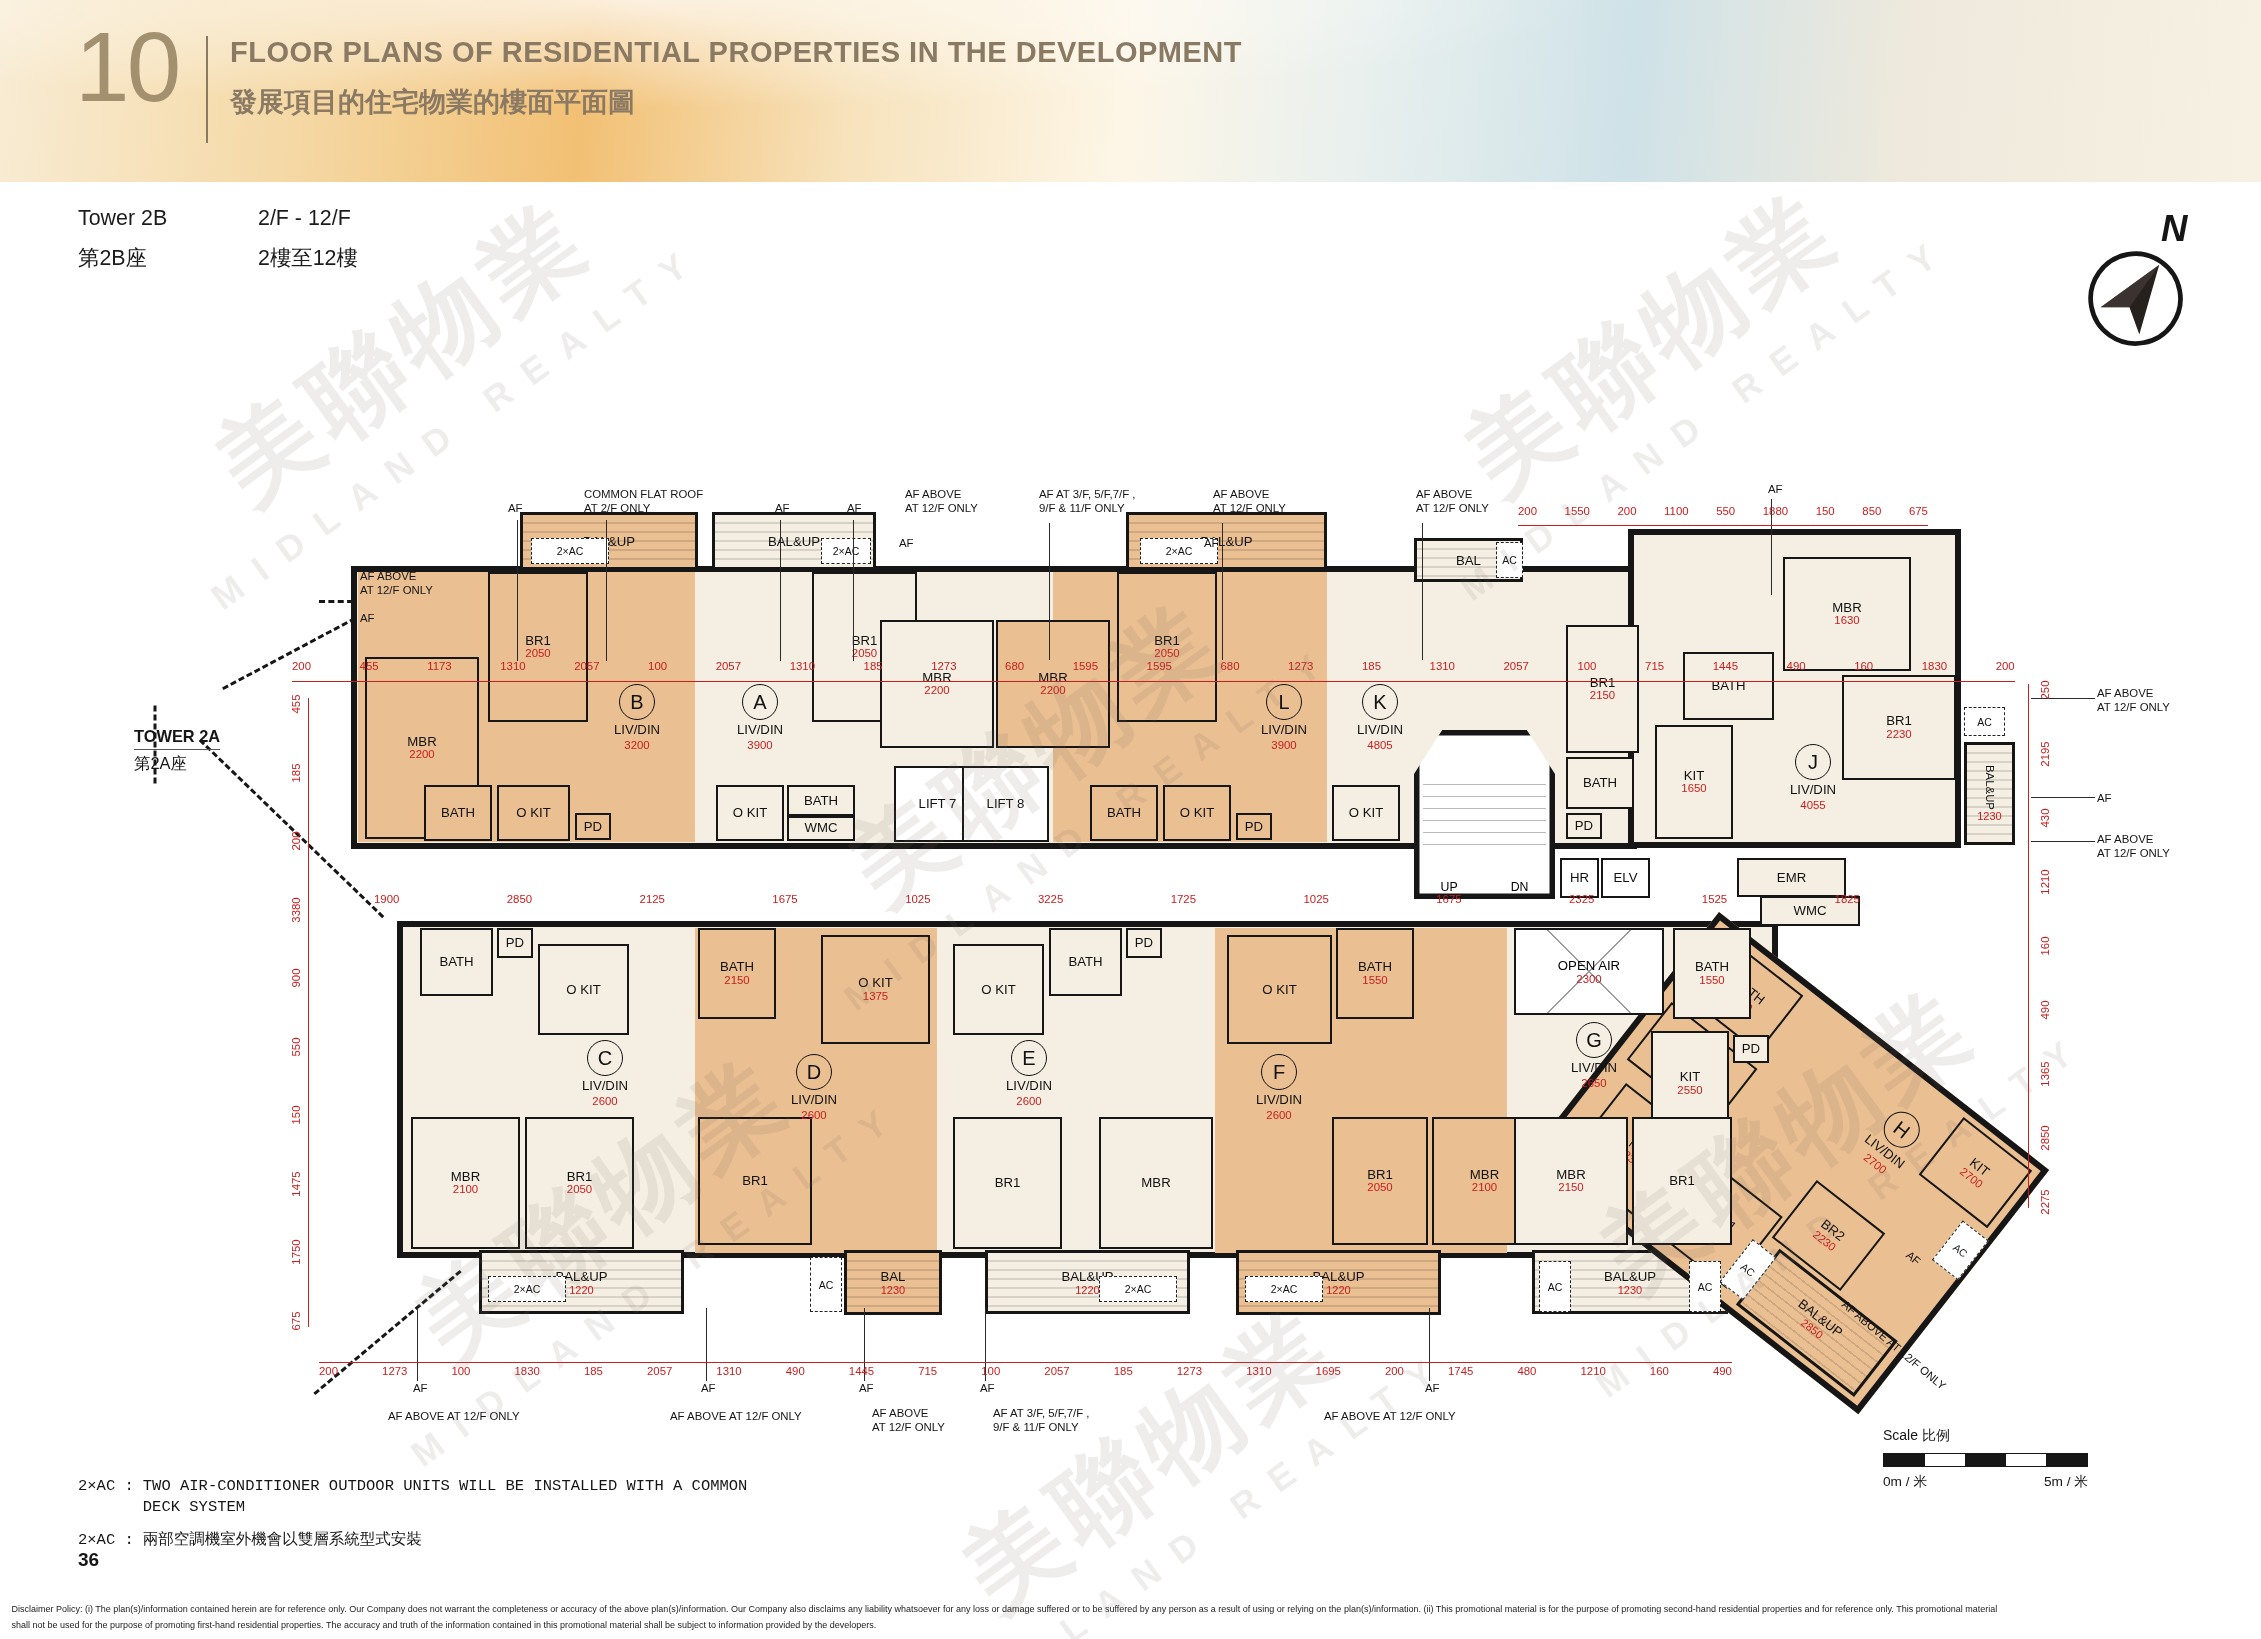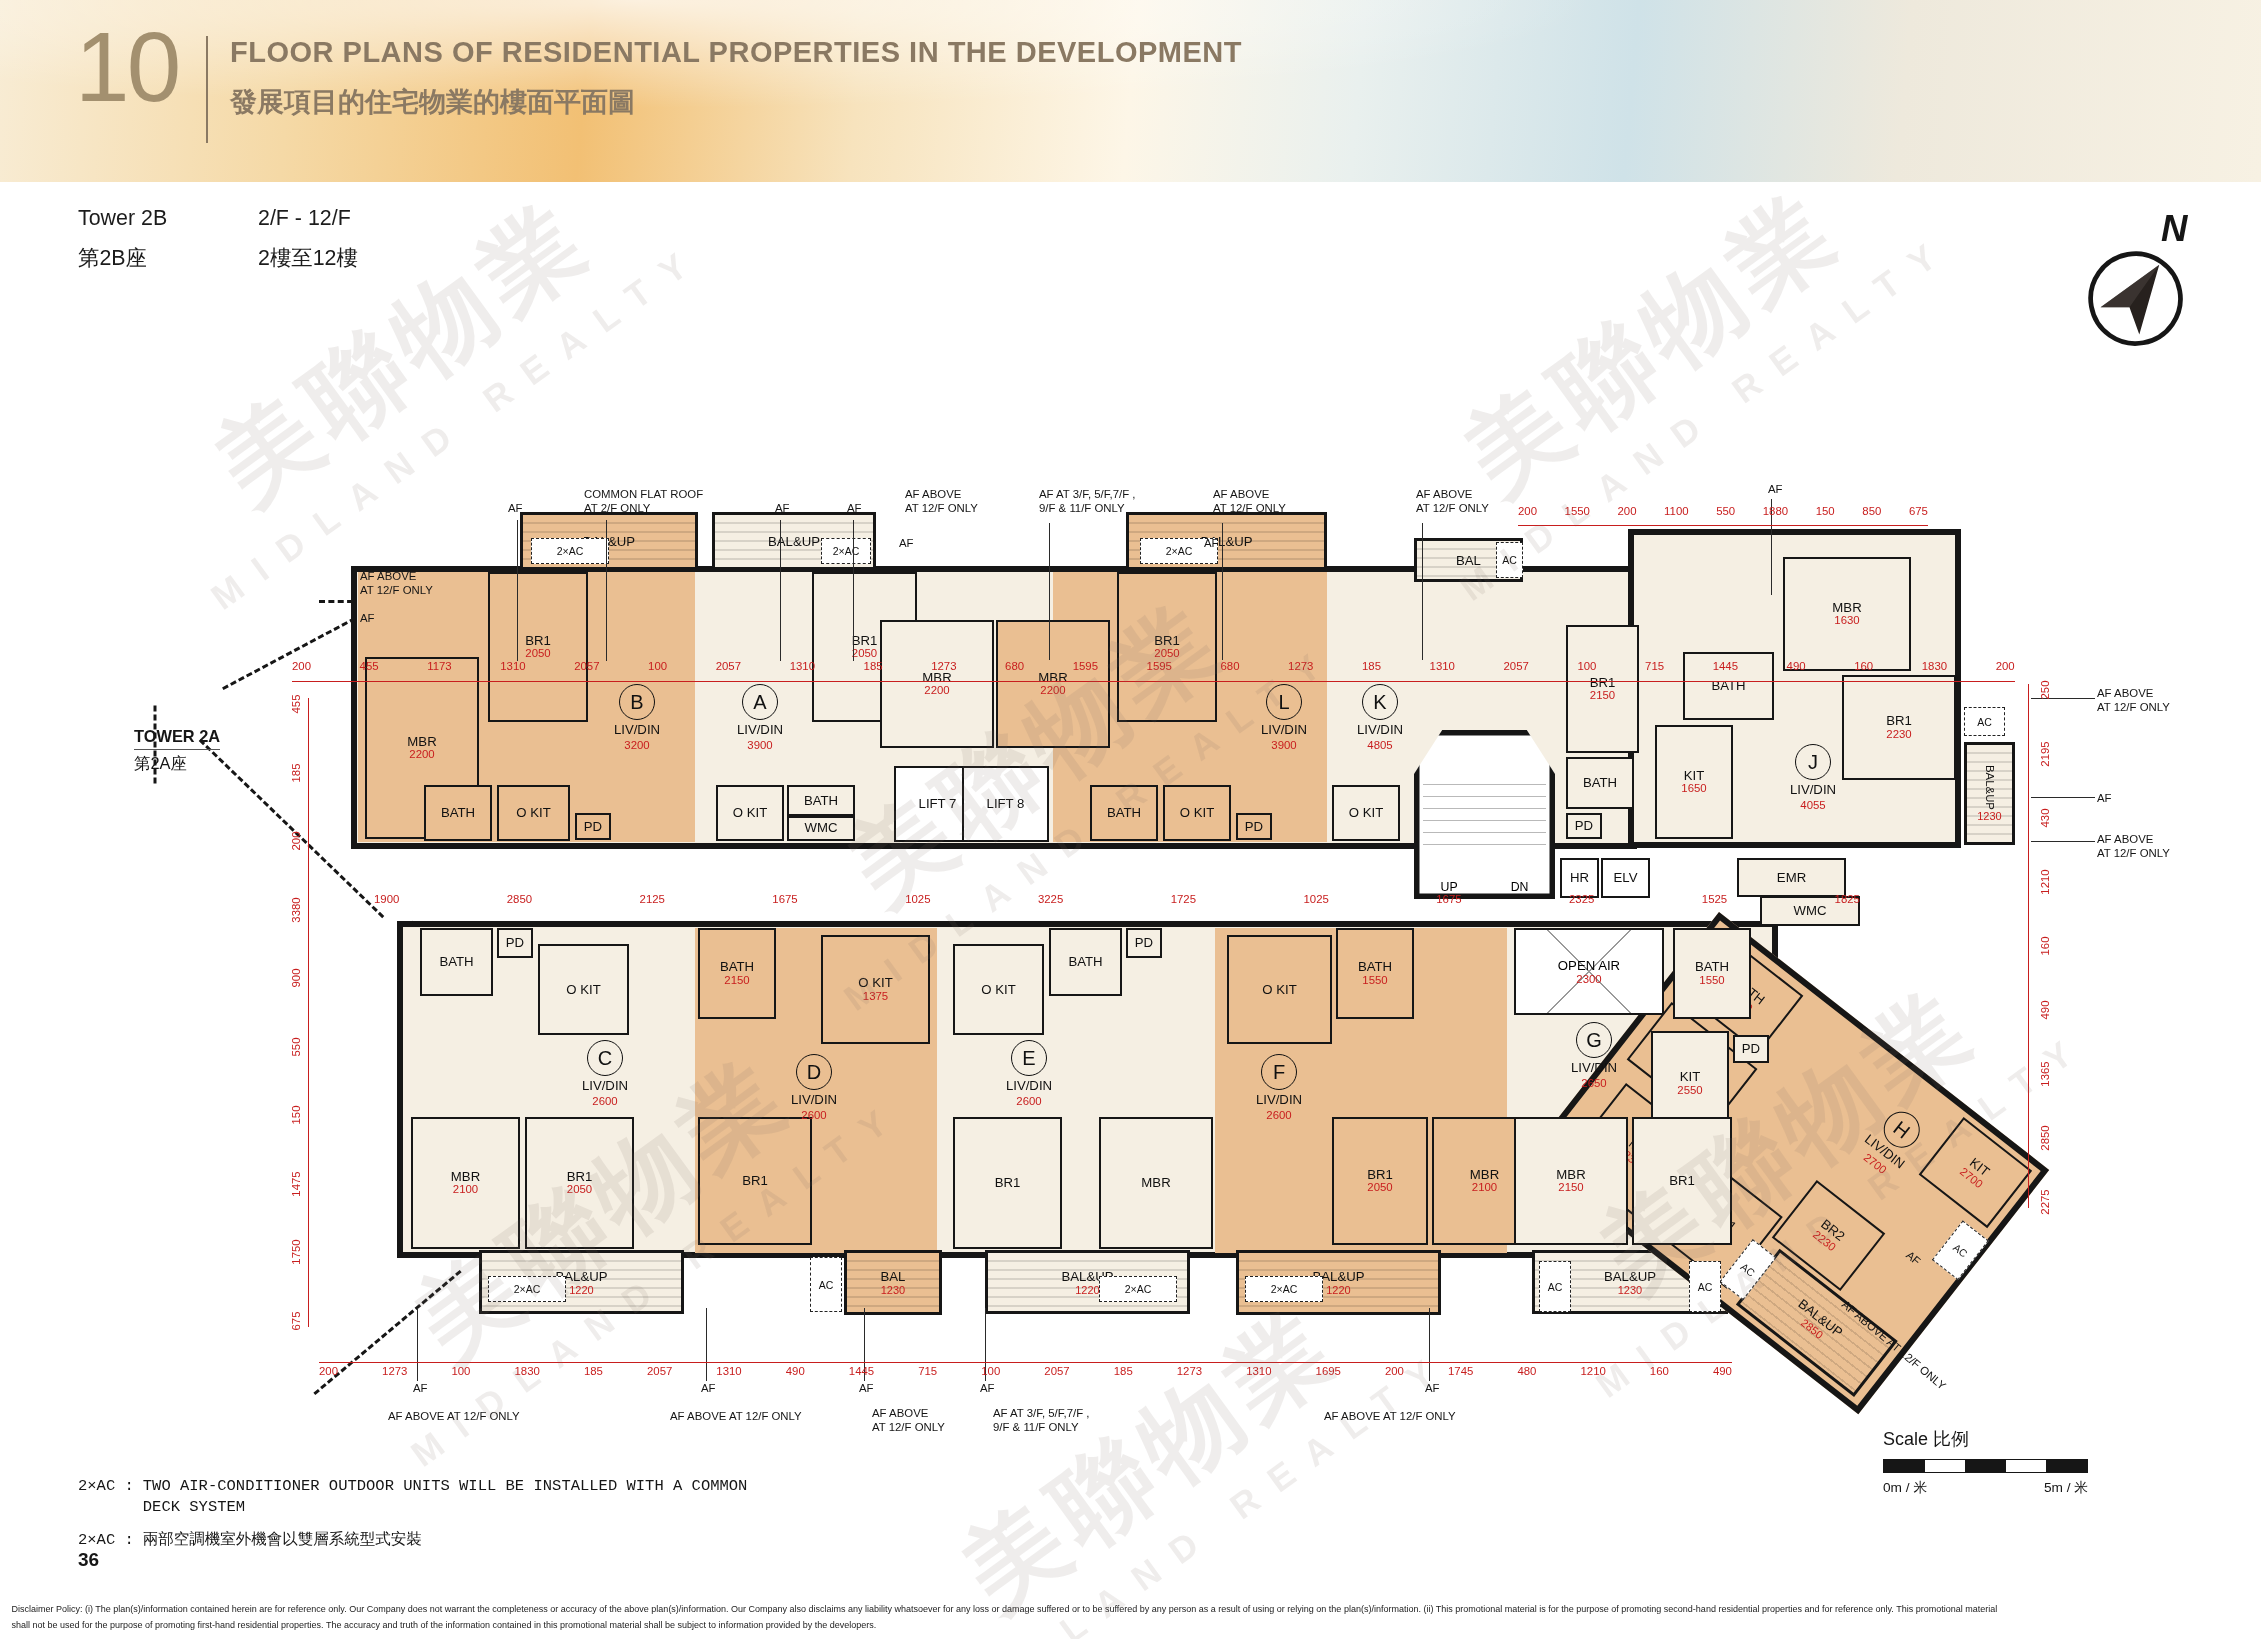--- a/index.html
+++ b/index.html
@@ -59,7 +59,7 @@
   .disc{position:absolute;font-size:9px;color:#222;line-height:1.55;width:2238px;}
   
   #scale{position:absolute;left:1883px;top:1427px;width:205px;z-index:20;}
-  #scale .slab{font-size:18px;color:#161616;margin-bottom:8.2px;}
+  #scale .slab{font-size:14px;color:#161616;margin-bottom:8.2px;}
   .sbar{display:flex;height:12px;border:1.4px solid #161616;}
   .sbar span{flex:1;}
   .sb1{background:#161616;}.sb0{background:#fff;}

